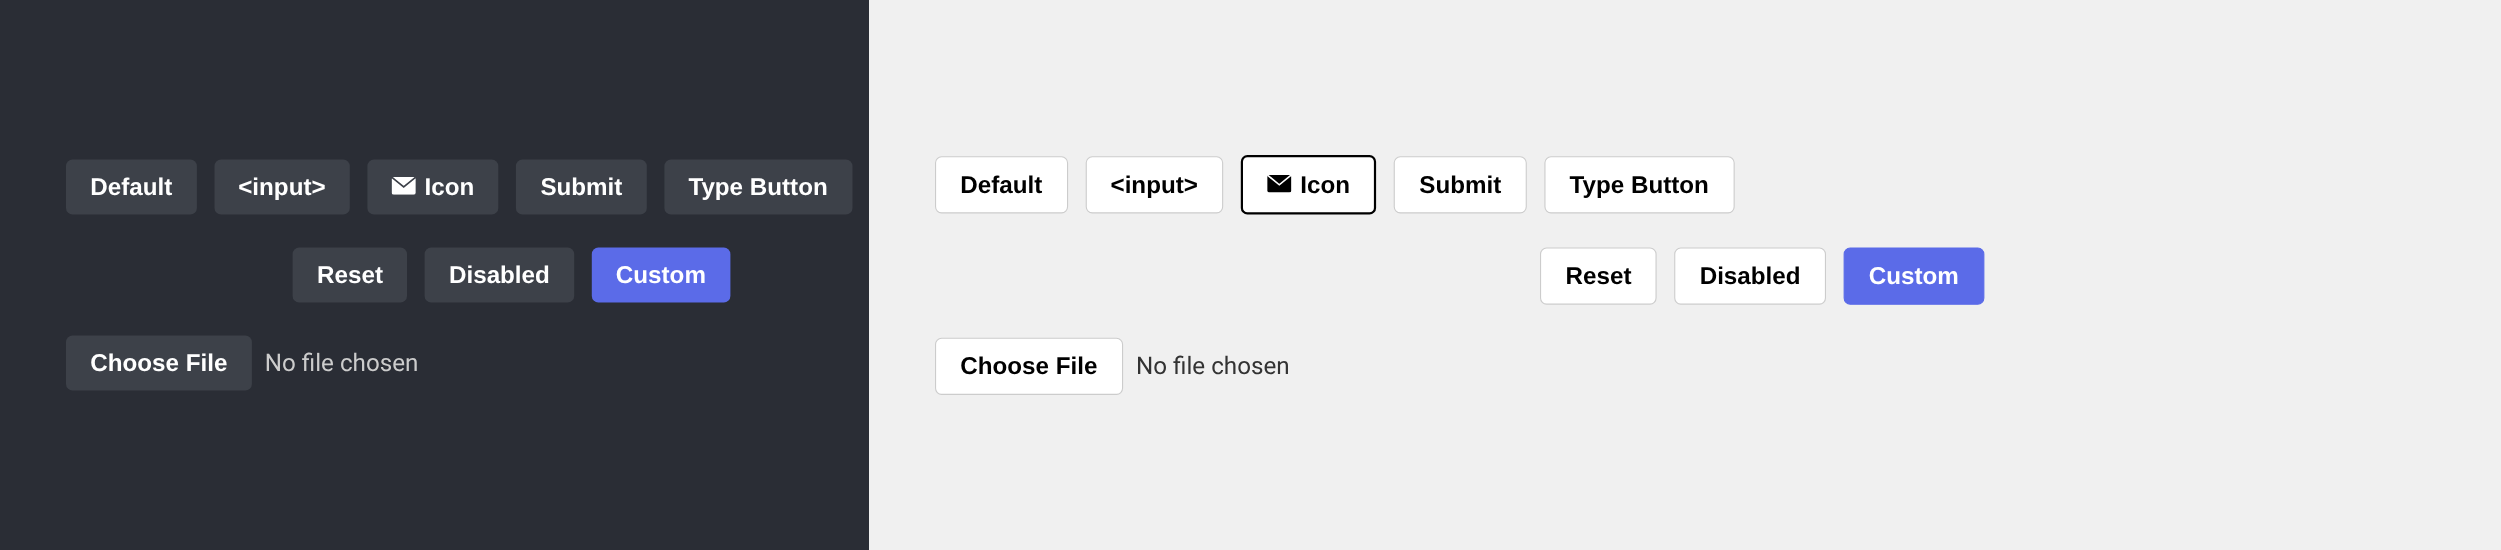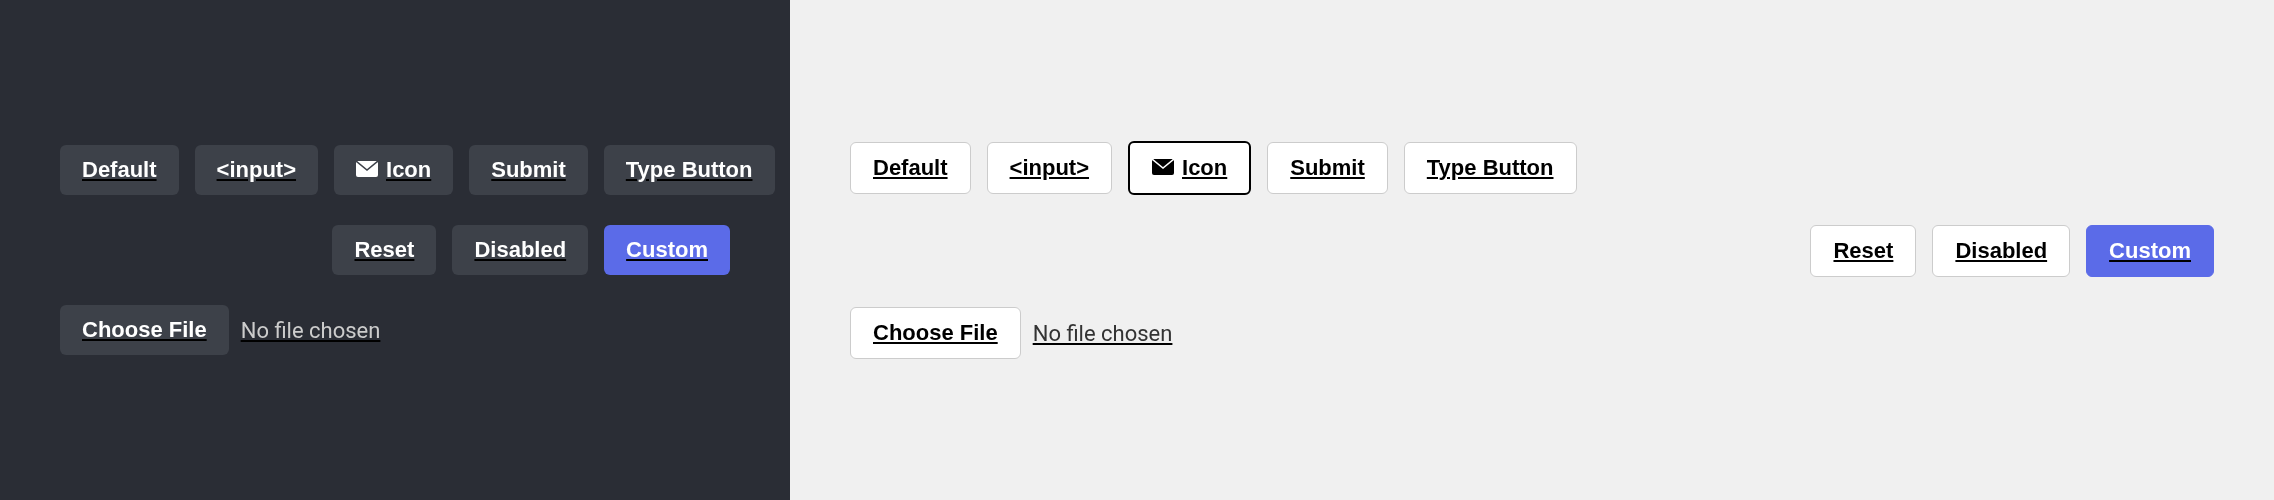--- a/index.html
+++ b/index.html
@@ -22,7 +22,6 @@
       justify-content: center;
       padding: 40px 60px;
       gap: 30px;
-      text-decoration: underline;
     }
 
     .panel-dark {

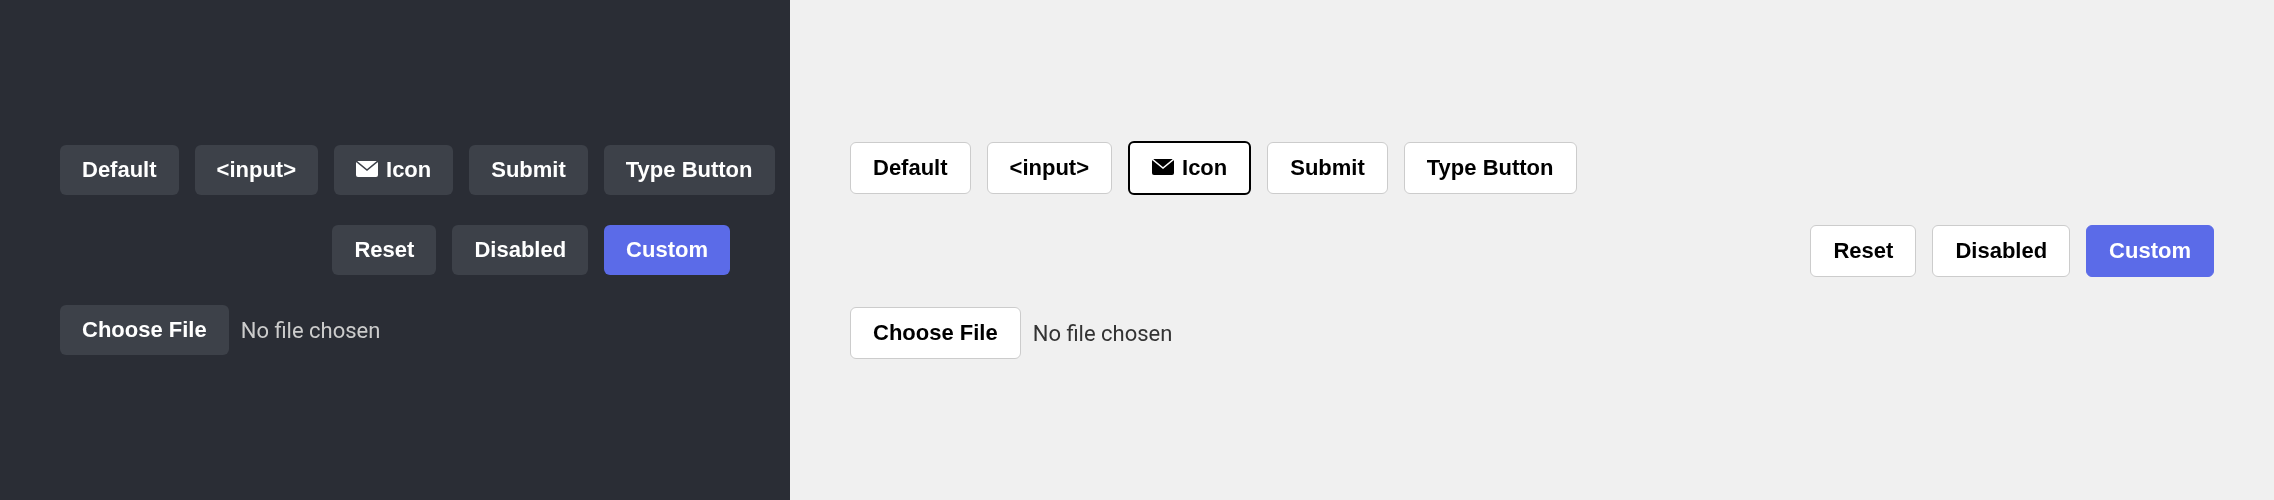--- a/index.html
+++ b/index.html
@@ -44,7 +44,7 @@
     }
 
     .button-row-center {
-      justify-content: flex-end;
+      justify-content: center;
       padding-left: 140px;
     }
 

